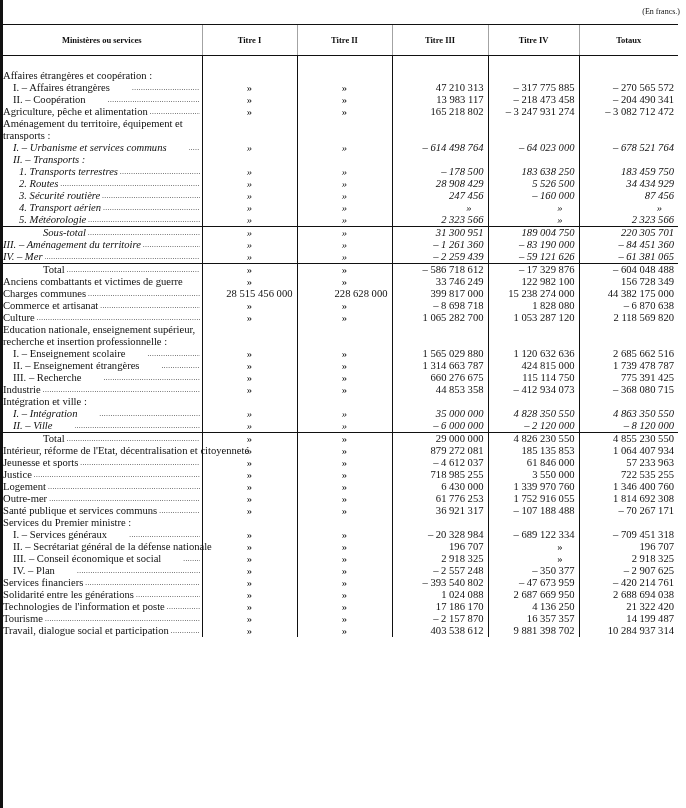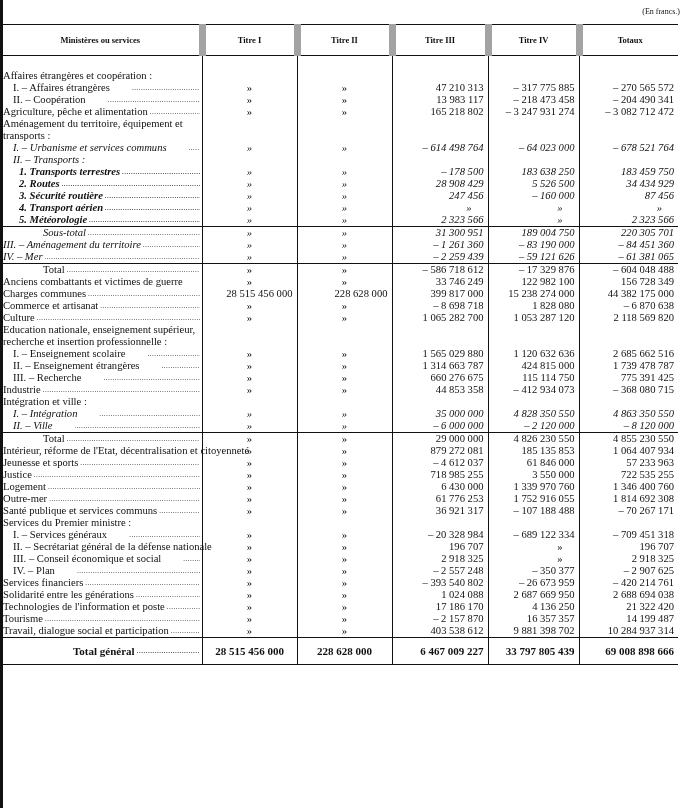--- a/index.html
+++ b/index.html
@@ -12,7 +12,7 @@
   col.c0 { width: 200px; } col.c1 { width: 95px; } col.c2 { width: 95px; }
   col.c3 { width: 96px; } col.c4 { width: 91px; } col.c5 { width: 99px; }
   th { font-size: 8.5px; font-weight: bold; height: 28px; border-top: 1.5px solid #111;
-       border-bottom: 1.5px solid #111; border-left: 7px solid #a3a3a3; text-align: center; }
+       border-bottom: 1.5px solid #111; border-left: 1px solid #a3a3a3; text-align: center; }
   th:first-child { border-left: none; }
   td { padding: 0 3px; border-left: 1px solid #111; vertical-align: bottom; white-space: nowrap; }
   td:first-child { border-left: none; padding-left: 1px; padding-right: 2px; white-space: normal; }

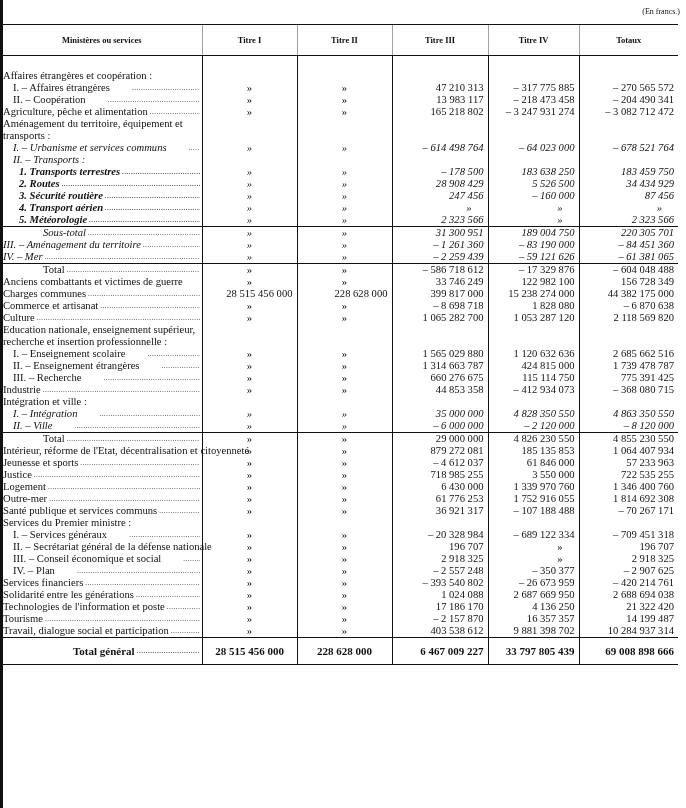--- a/index.html
+++ b/index.html
@@ -27,7 +27,7 @@
   .lbl .dots { flex: 1 1 auto; overflow: hidden; white-space: nowrap; font-size: 7px; letter-spacing: 0.5px; margin-left: 2px; }
   .lbl .dots::after { content: "......................................................................................................................"; }
   .ind1 { padding-left: 10px; gap: 20px; }
-  .ind2 { padding-left: 16px; font-weight: bold; }
+  .ind2 { padding-left: 16px; }
   .ind3 { padding-left: 40px; }
   .group { display: block; }
 </style>

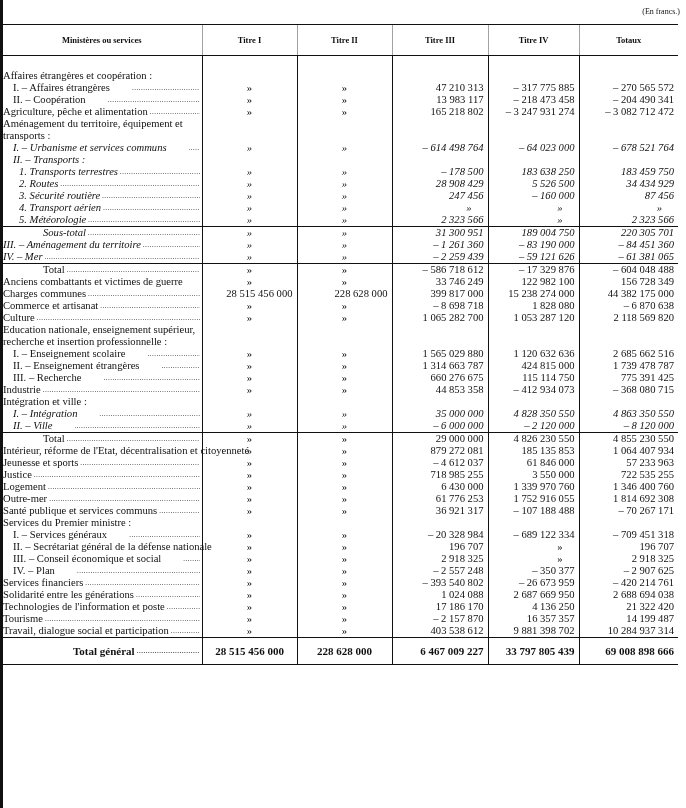--- a/index.html
+++ b/index.html
@@ -576,7 +576,7 @@
         <td class="raq">»</td>
         <td class="raq">»</td>
         <td class="num">– 393 540 802</td>
-        <td class="num">– 26 673 959</td>
+        <td class="num">– 47 673 959</td>
         <td class="num">– 420 214 761</td>
       </tr>
       <tr>

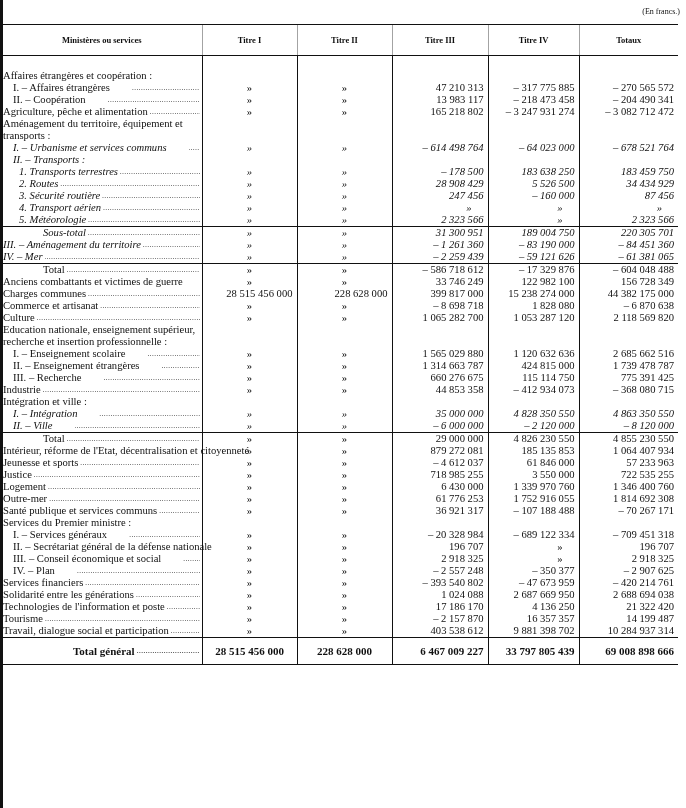--- a/index.html
+++ b/index.html
@@ -631,19 +631,6 @@
         <td class="num">9 881 398 702</td>
         <td class="num">10 284 937 314</td>
       </tr>
-      <tr class="grand">
-        <td>
-          <div class="lbl ind3" style="padding-left: 70px;">
-            <span class="t">Total général</span>
-            <span class="dots"></span>
-          </div>
-        </td>
-        <td class="raq">28 515 456 000</td>
-        <td class="raq">228 628 000</td>
-        <td class="num">6 467 009 227</td>
-        <td class="num">33 797 805 439</td>
-        <td class="num">69 008 898 666</td>
-      </tr>
     </tbody>
 </table>
 

